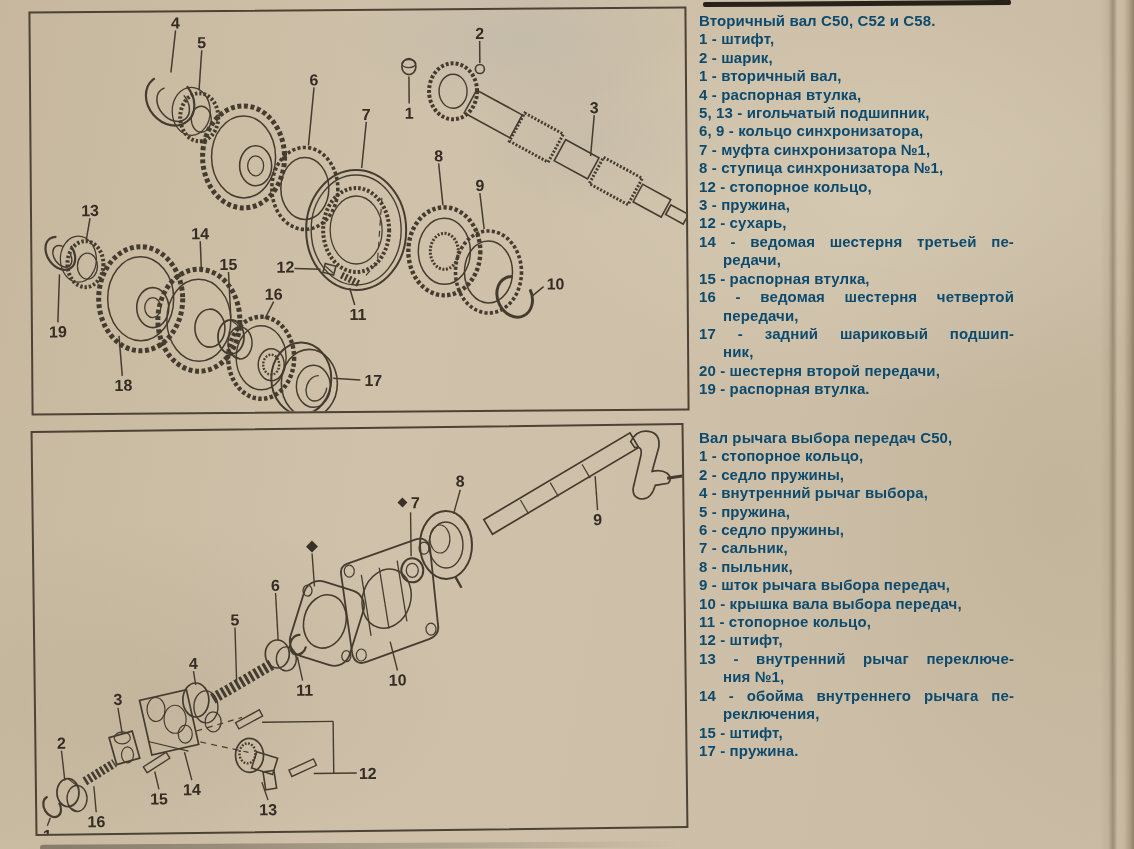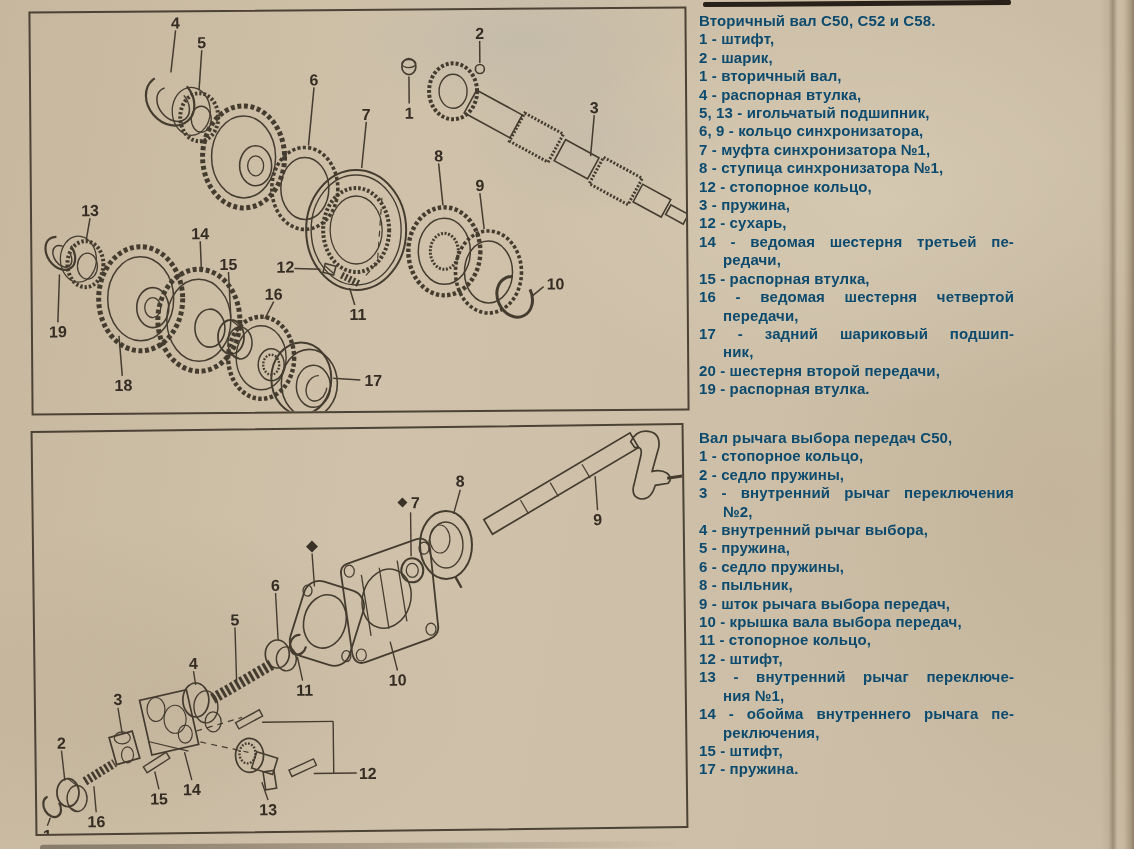--- a/index.html
+++ b/index.html
@@ -326,10 +326,6 @@
       <div class="">2 - седло пружины,</div>
     </div>
     <div>
-      <div class="jfull">3 - внутренний рычаг переключения</div>
-      <div class="cont">№2,</div>
-    </div>
-    <div>
       <div class="">4 - внутренний рычаг выбора,</div>
     </div>
     <div>

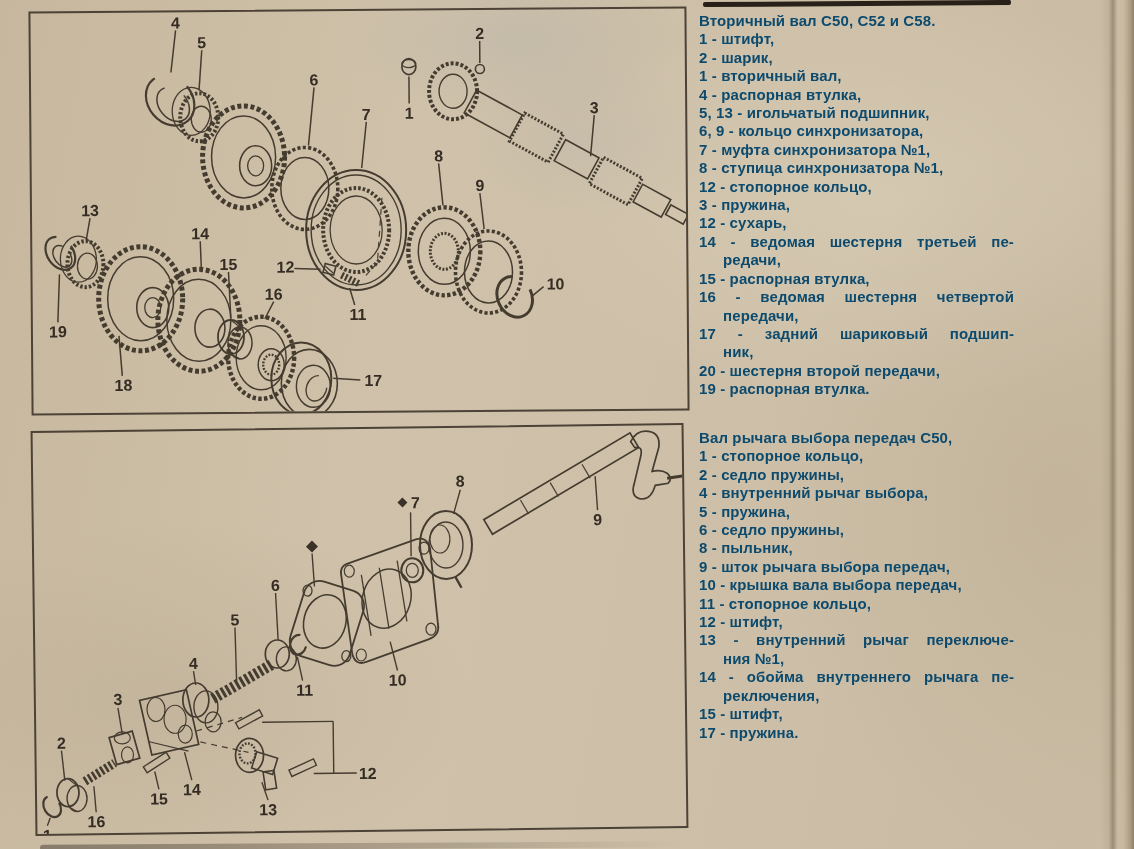--- a/index.html
+++ b/index.html
@@ -335,6 +335,9 @@
       <div class="">6 - седло пружины,</div>
     </div>
     <div>
+      <div class="">7 - сальник,</div>
+    </div>
+    <div>
       <div class="">8 - пыльник,</div>
     </div>
     <div>

